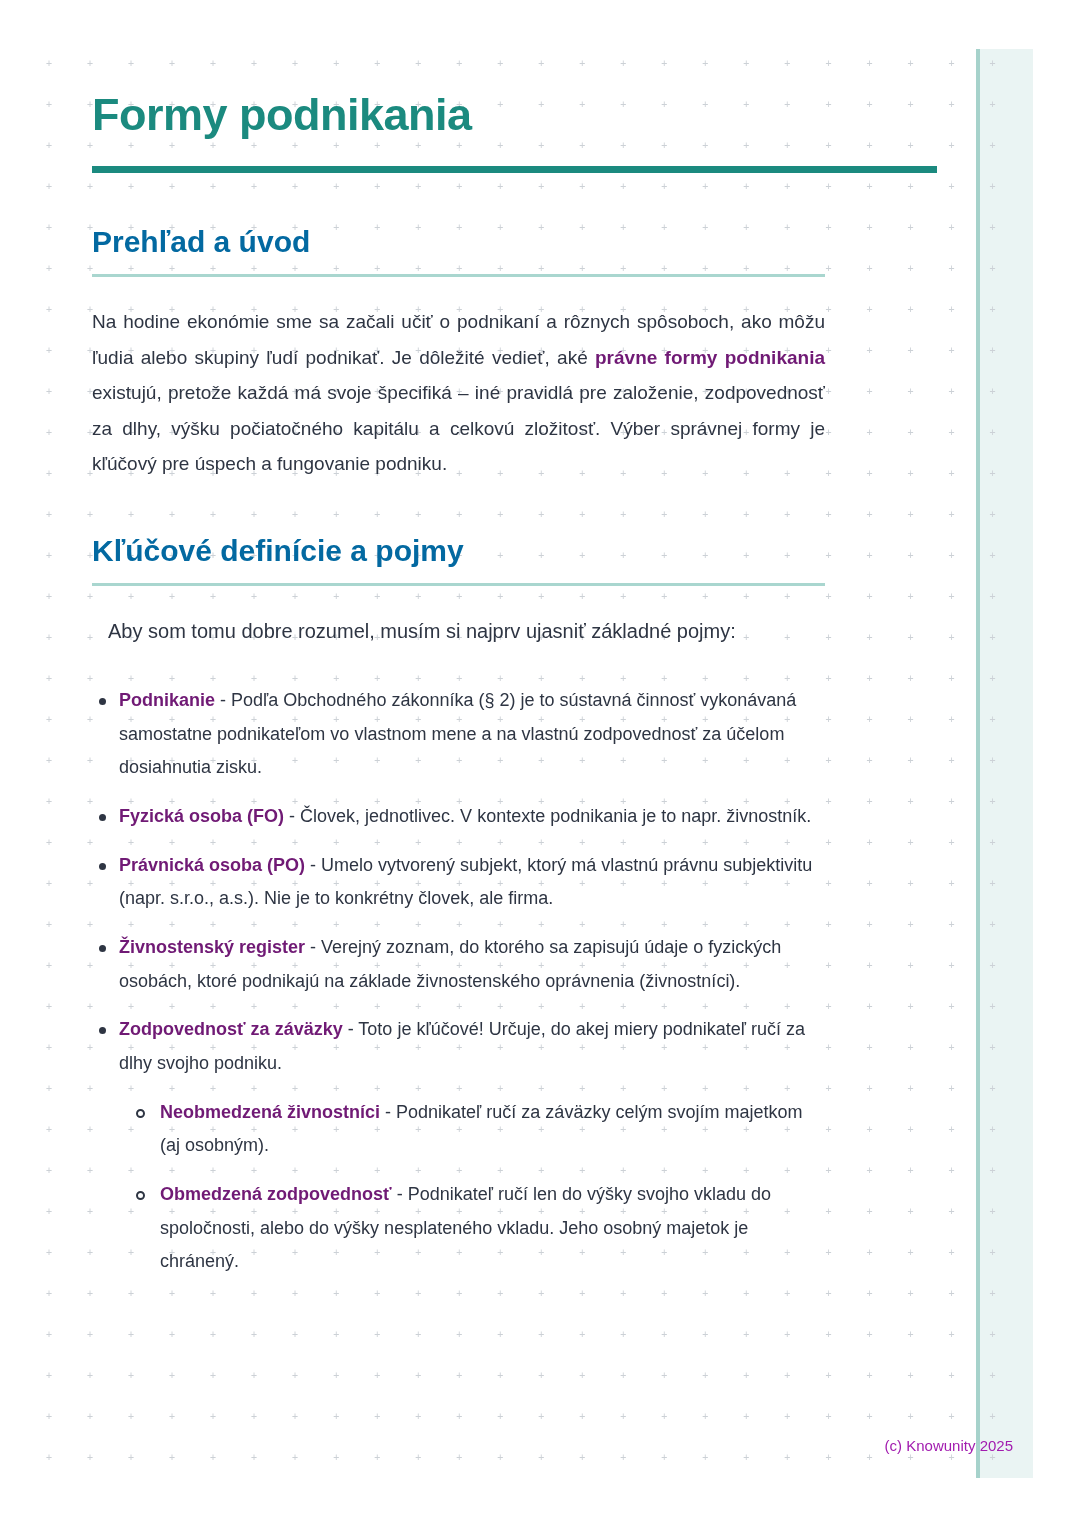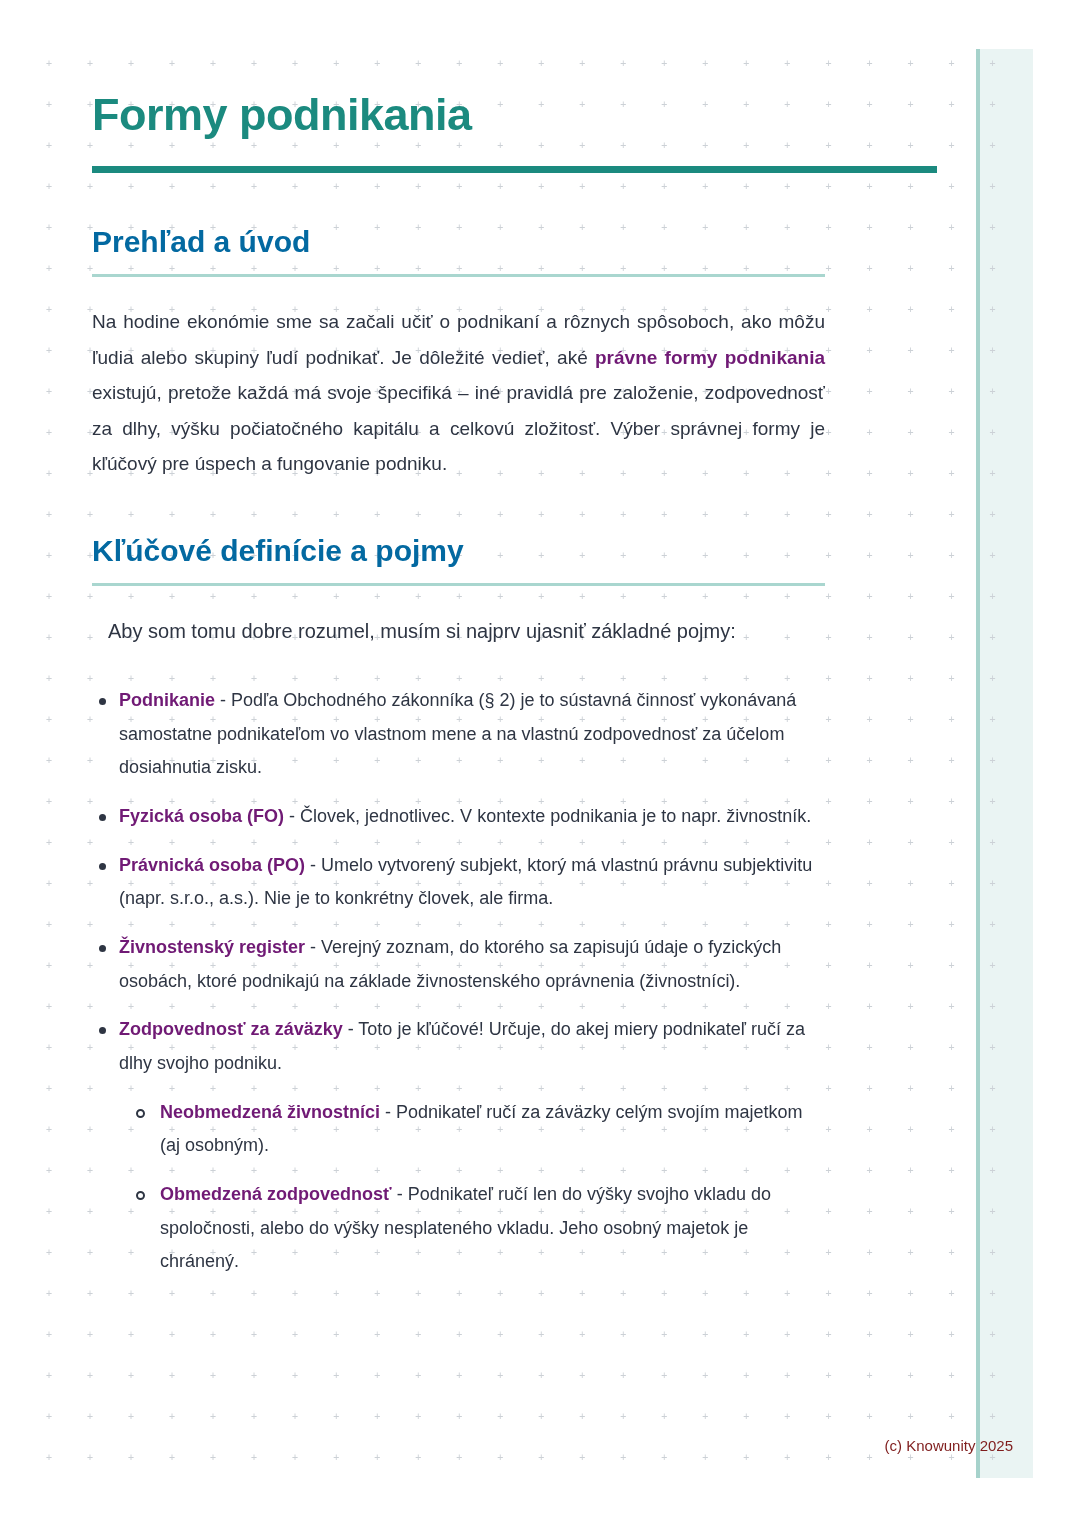--- a/index.html
+++ b/index.html
@@ -53,7 +53,7 @@
 
   .footer{
     position:absolute;right:67px;top:1437px;z-index:3;
-    font-size:15px;color:#7f1d1d;
+    font-size:15px;color:#a21caf;
   }
 </style>
 </head>

